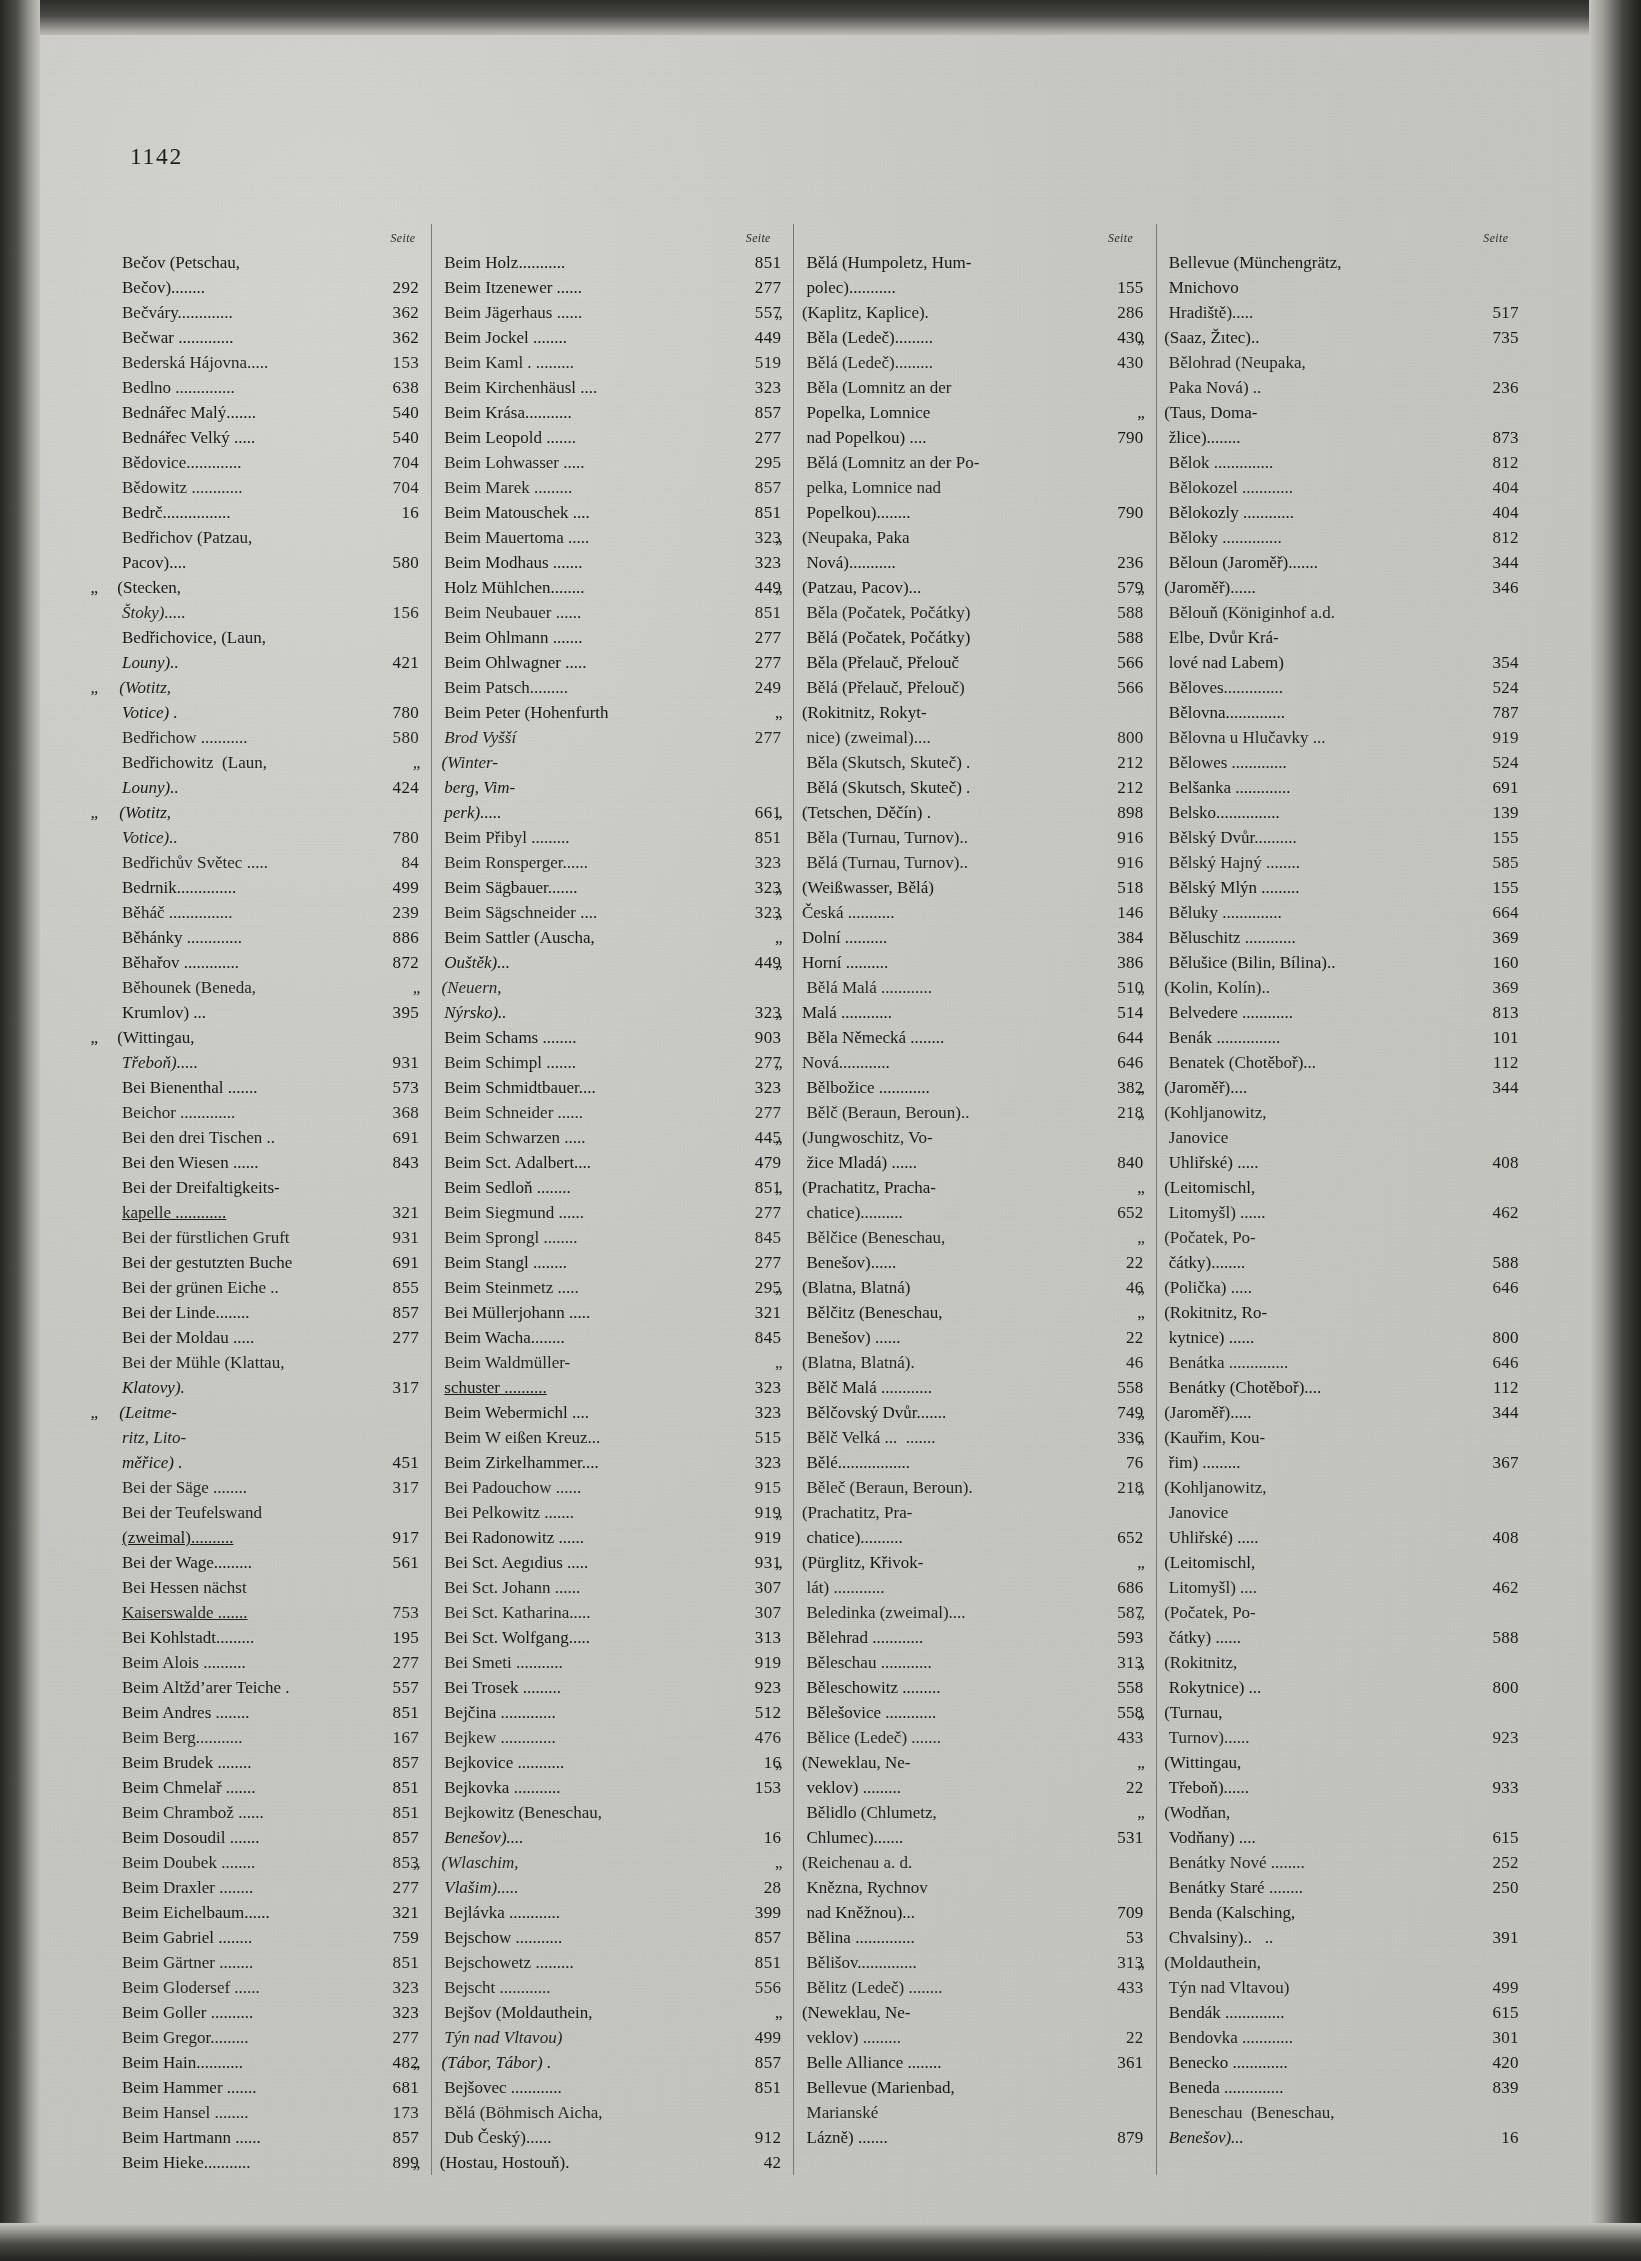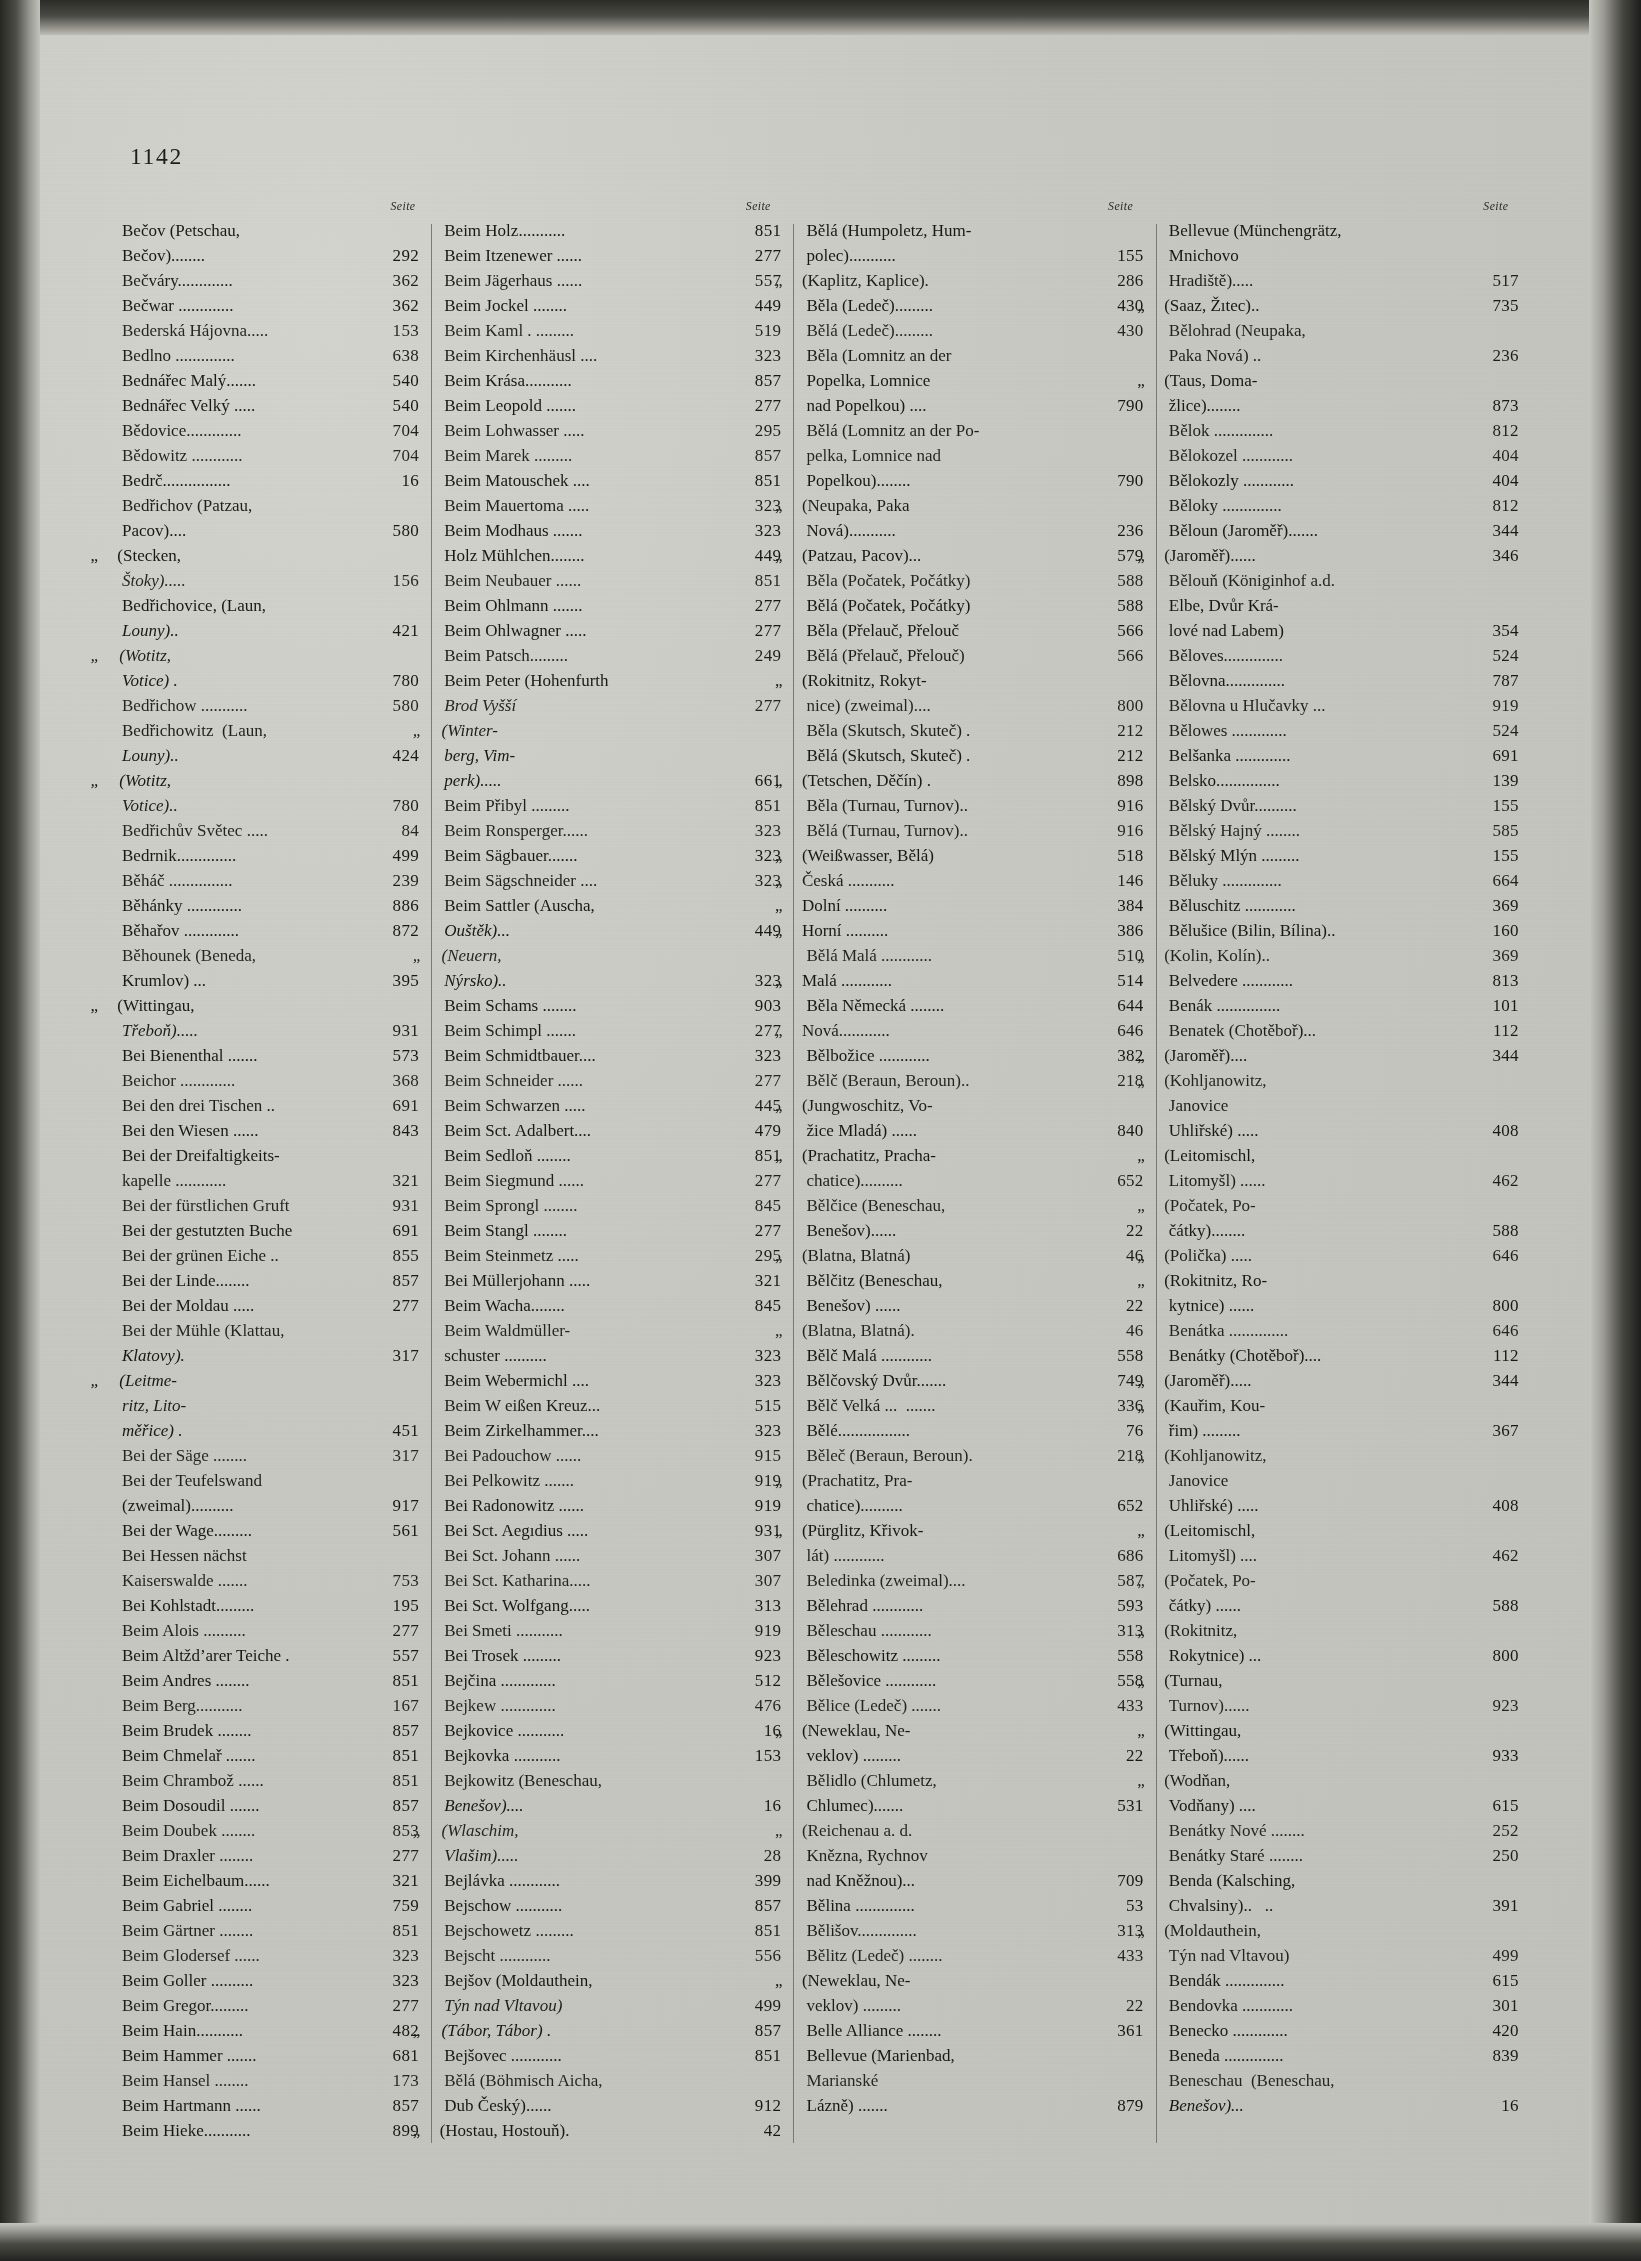--- a/index.html
+++ b/index.html
@@ -40,7 +40,7 @@
     position:absolute;left:122px;top:199px;width:1434px;
     display:flex;align-items:flex-start;
   }
-  .col{position:relative;}
+  .col{position:relative;margin-top:32px;}
   .col.c1{width:297px;}
   .col.c2{width:337px;}
   .col.c3{width:337px;}

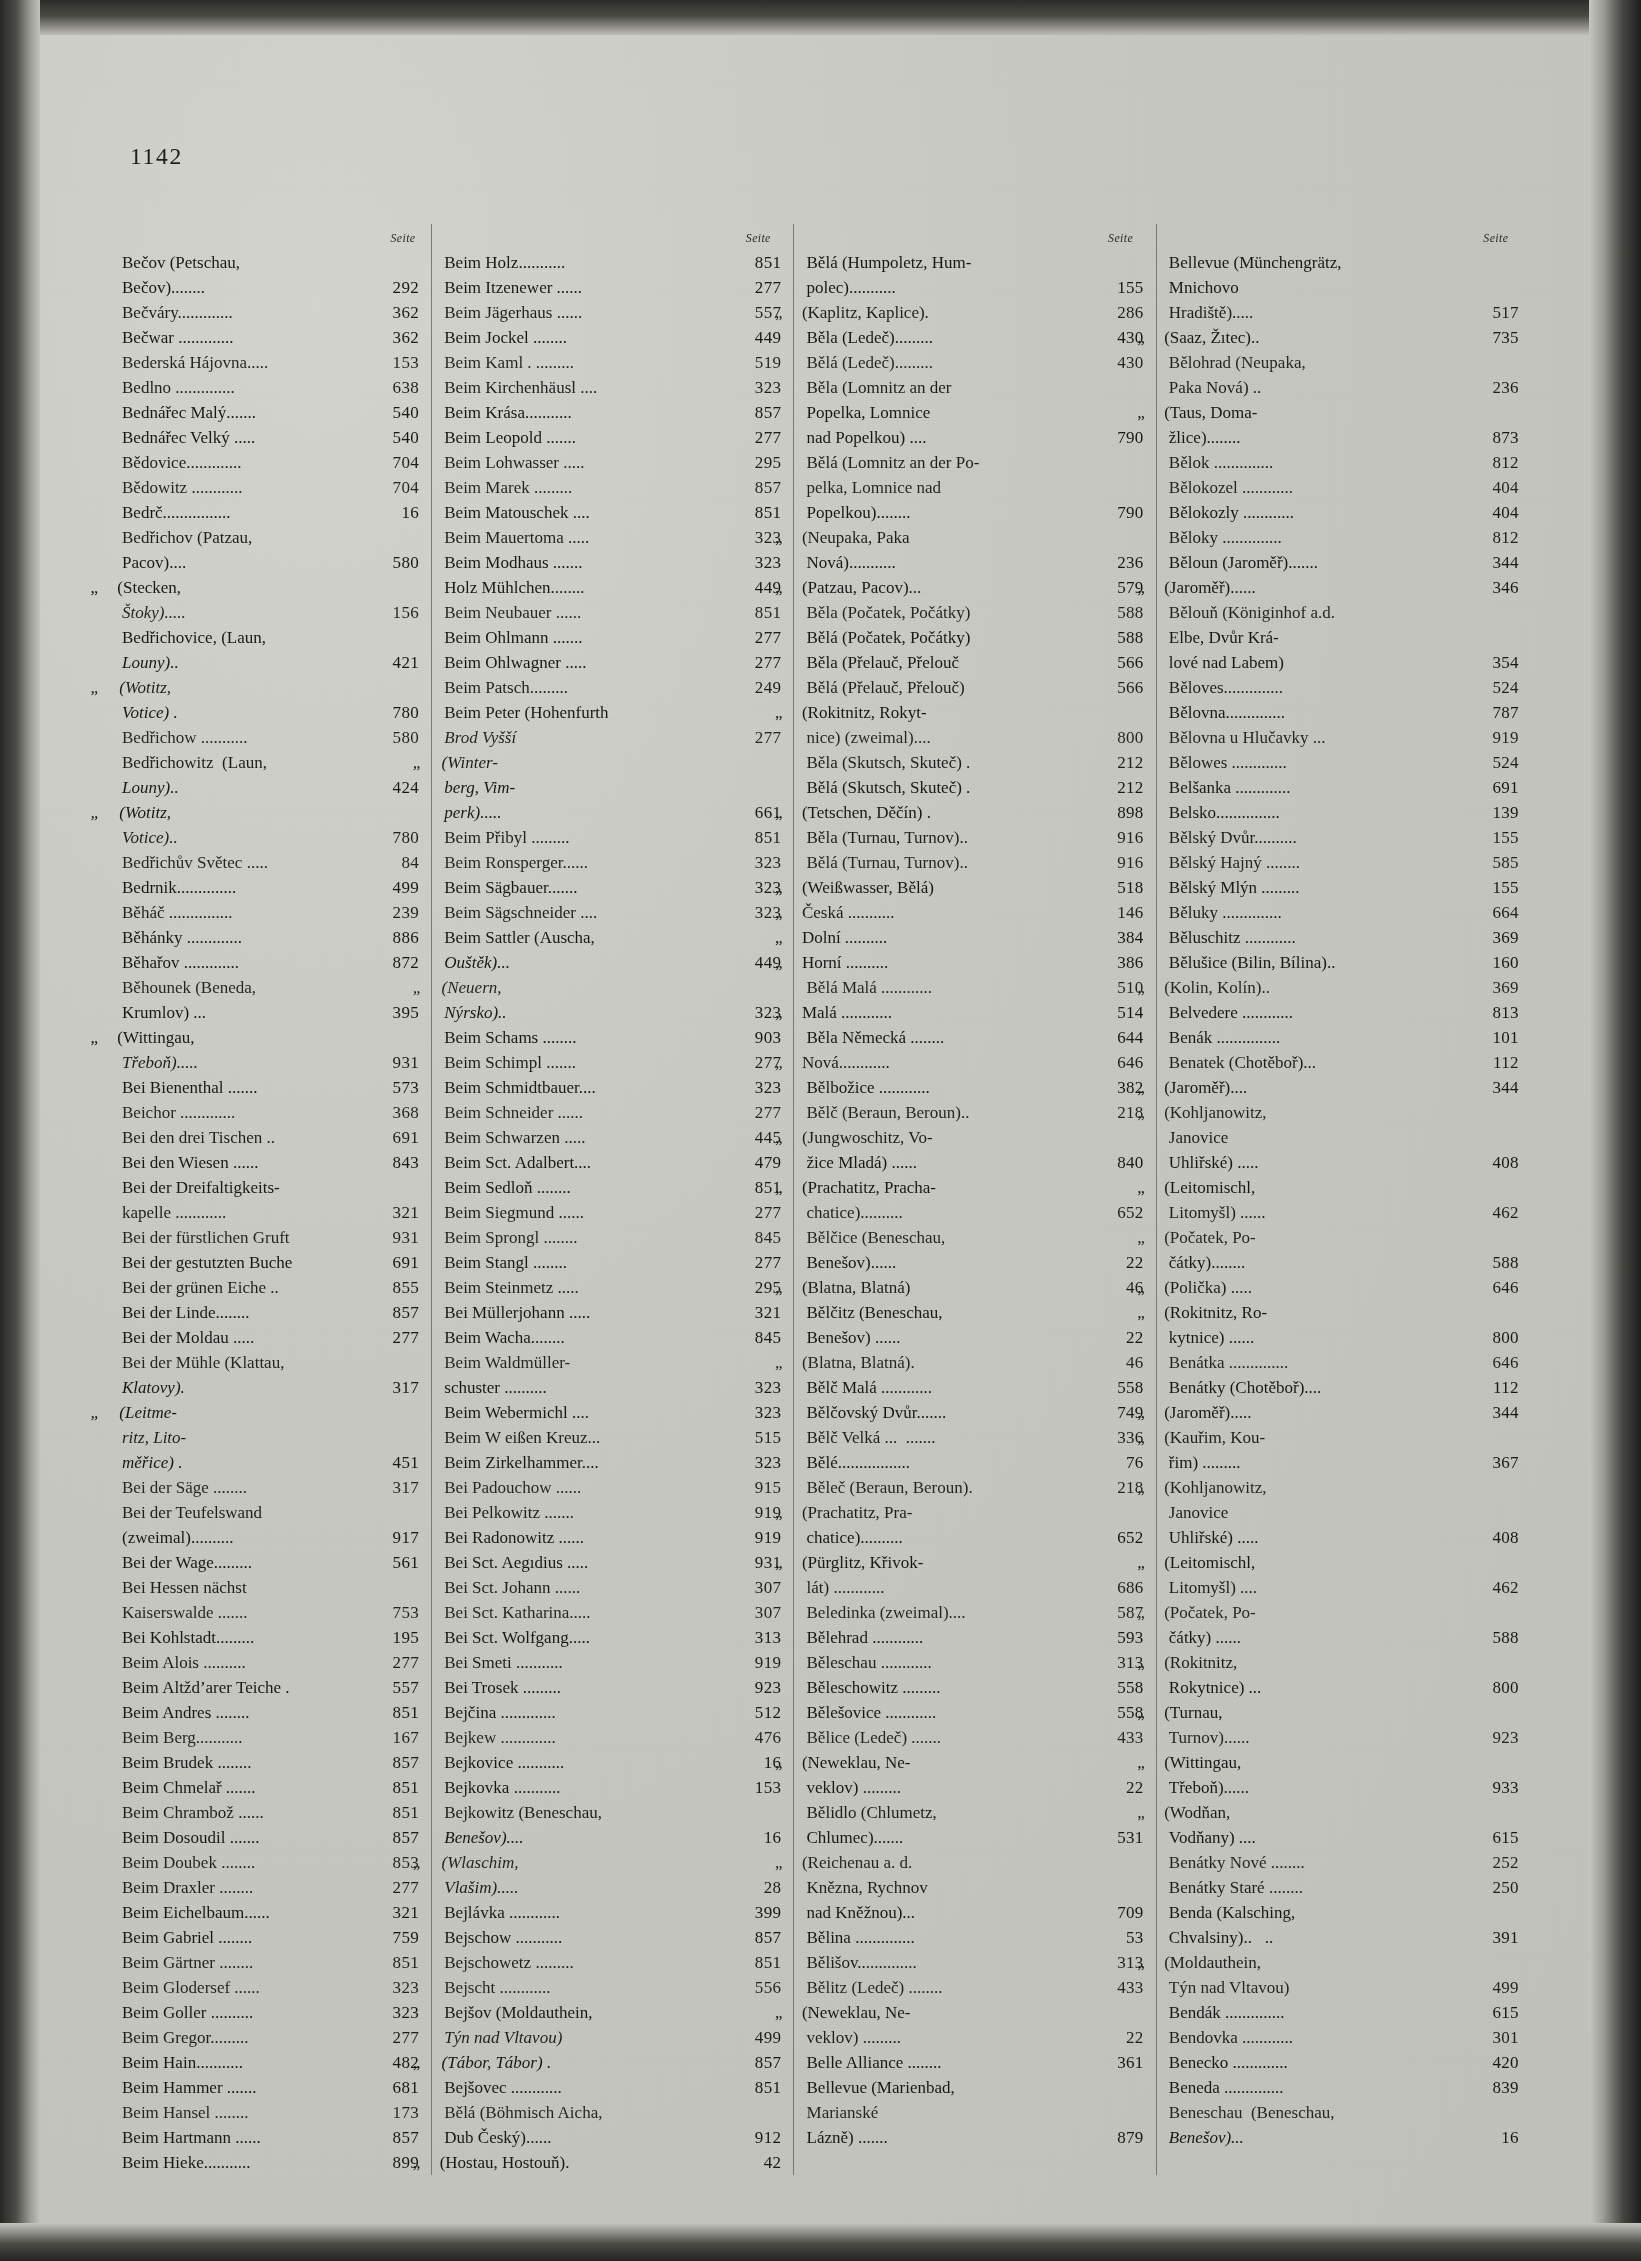--- a/index.html
+++ b/index.html
@@ -67,7 +67,7 @@
     text-align:right;width:45px;padding-left:7px;
     font-size:17px;letter-spacing:0.3px;
   }
-  .ind1{padding-left:0;}
+  .ind1{padding-left:0;text-decoration:underline;}
   .ind2{padding-left:49px;}
   .ind3{padding-left:84px;font-style:italic;}
   

